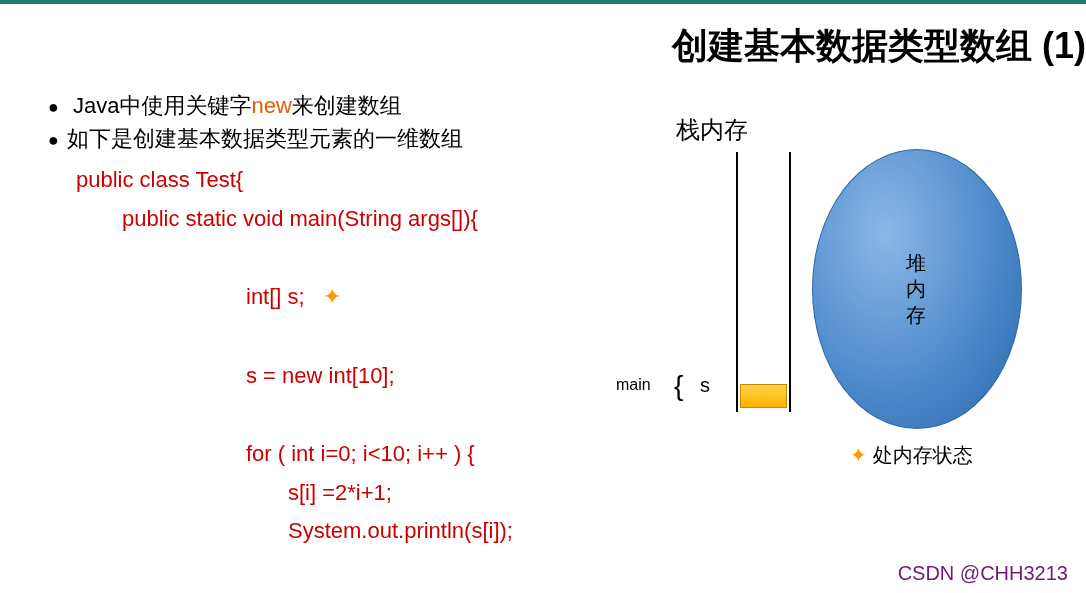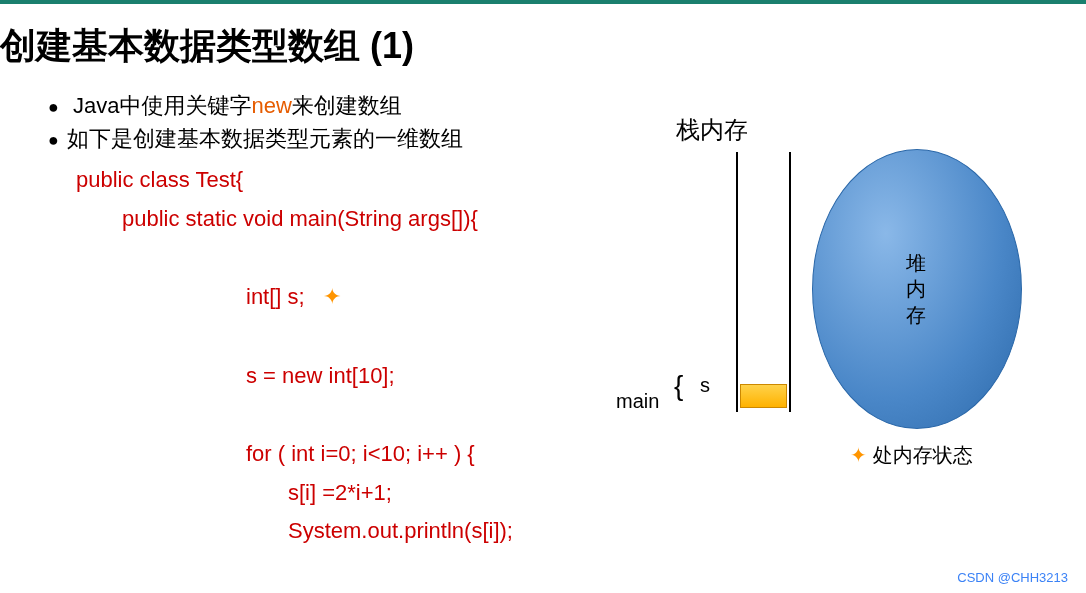--- a/index.html
+++ b/index.html
@@ -12,7 +12,7 @@
       border-top: 4px solid #1a7f6e;
     }
     .title {
-      text-align: left;
+      text-align: right;
       font-size: 36px;
       font-weight: bold;
       margin-top: 18px;

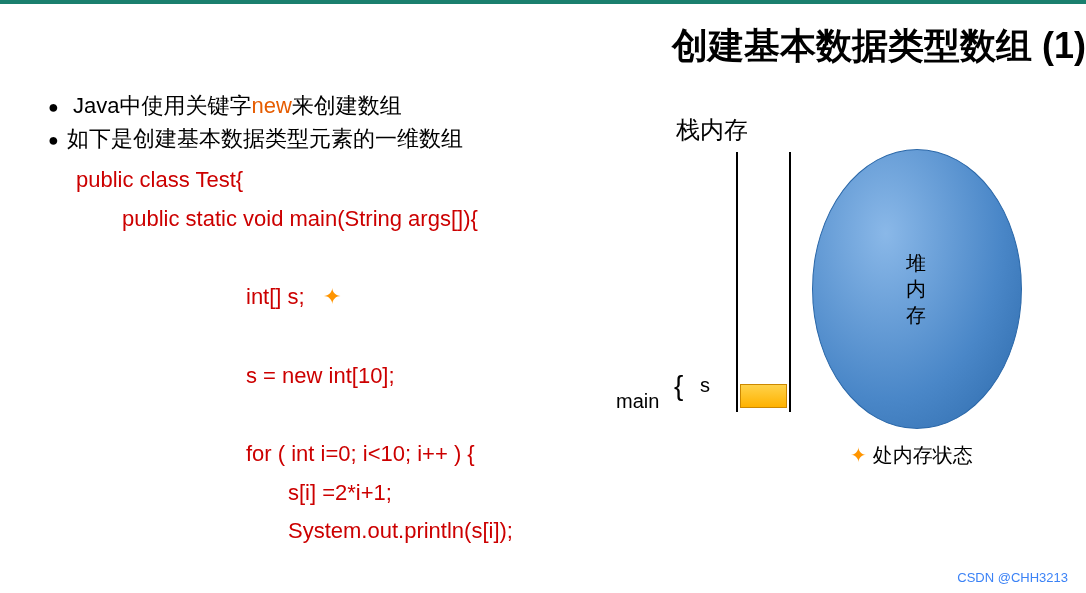--- a/index.html
+++ b/index.html
@@ -96,9 +96,9 @@
     }
     .main-label {
       position: absolute;
-      top: 276px;
+      top: 262px;
       left: -10px;
-      font-size: 20px;
+      font-size: 16px;
     }
     .brace {
       position: absolute;

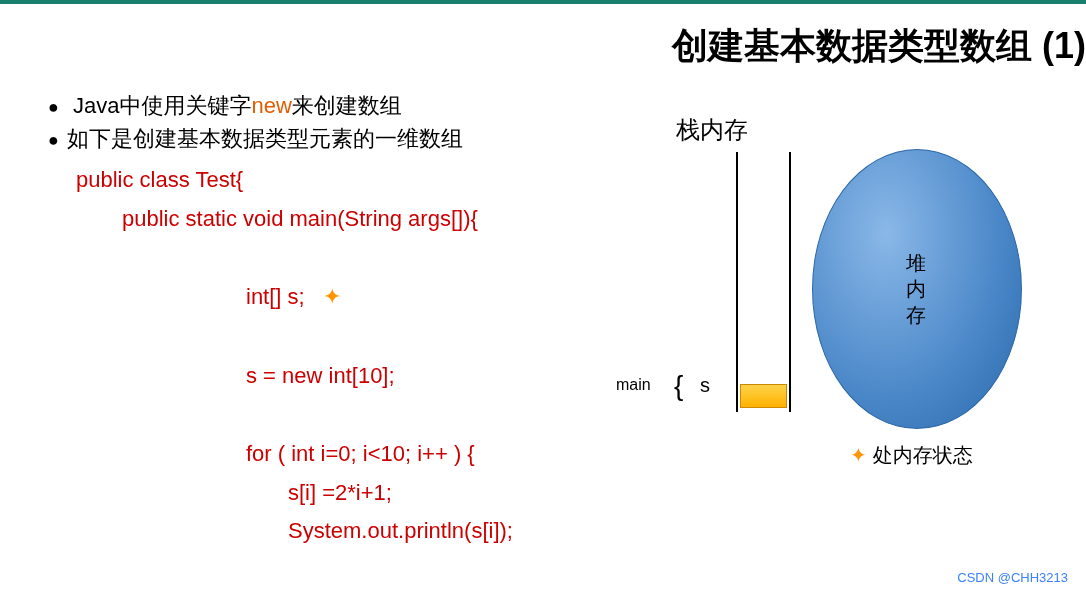--- a/index.html
+++ b/index.html
@@ -140,8 +140,8 @@
       position: absolute;
       bottom: 8px;
       right: 18px;
-      font-size: 13px;
-      color: #3b82f6;
+      font-size: 20px;
+      color: #701a75;
       font-family: Arial;
     }
   </style>

